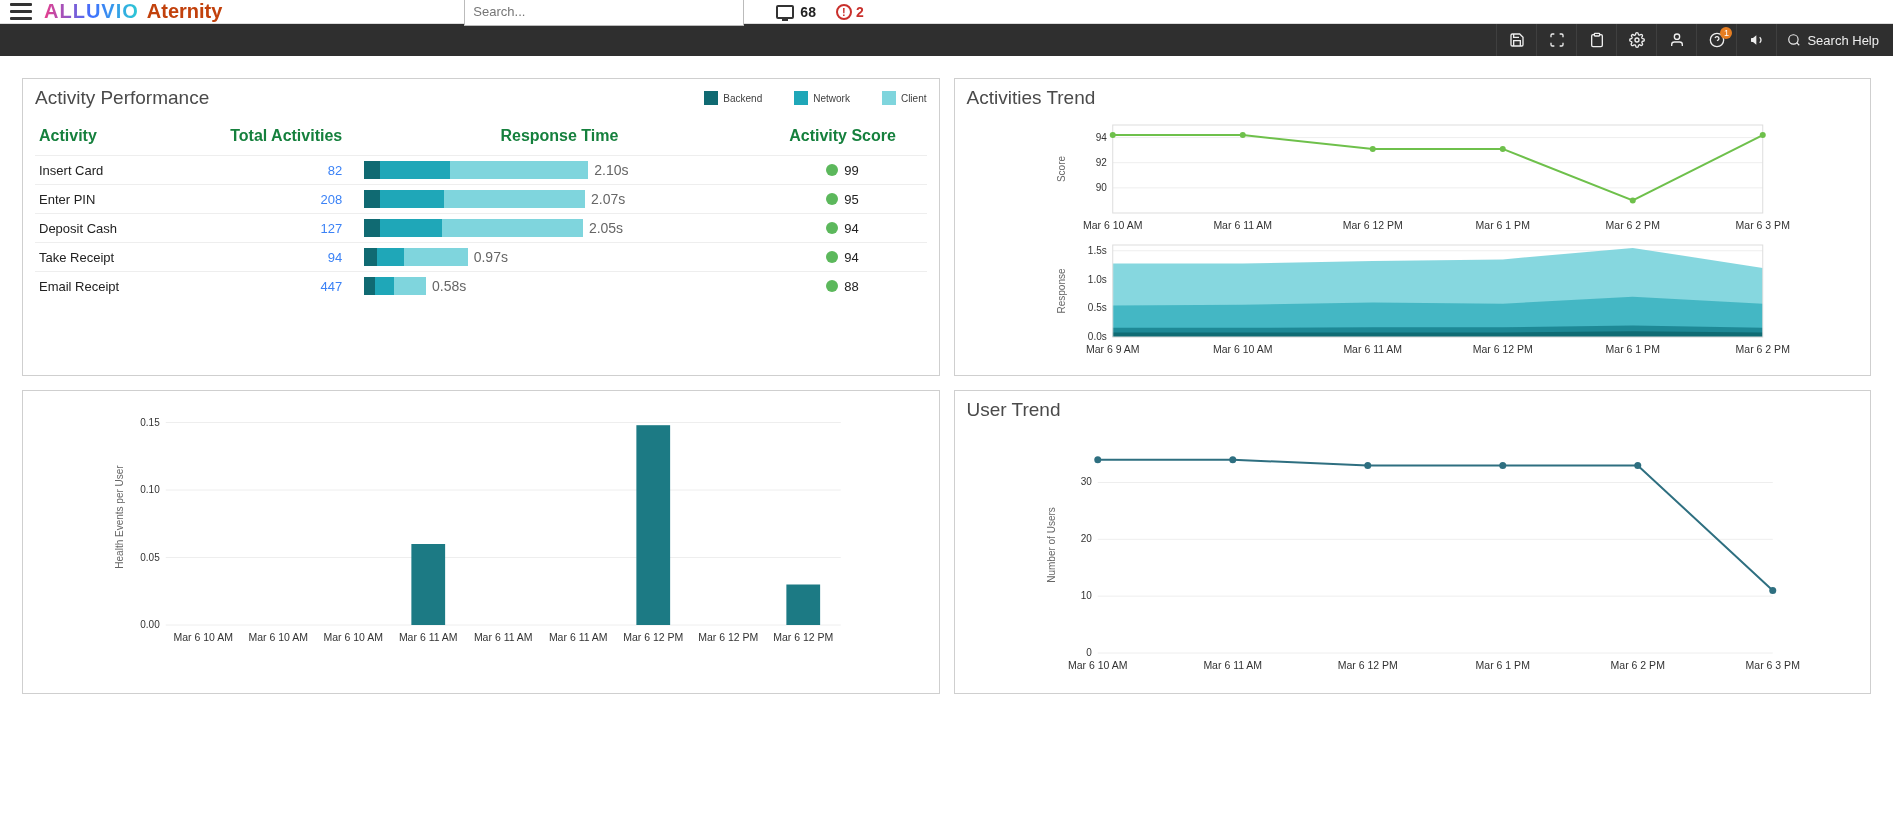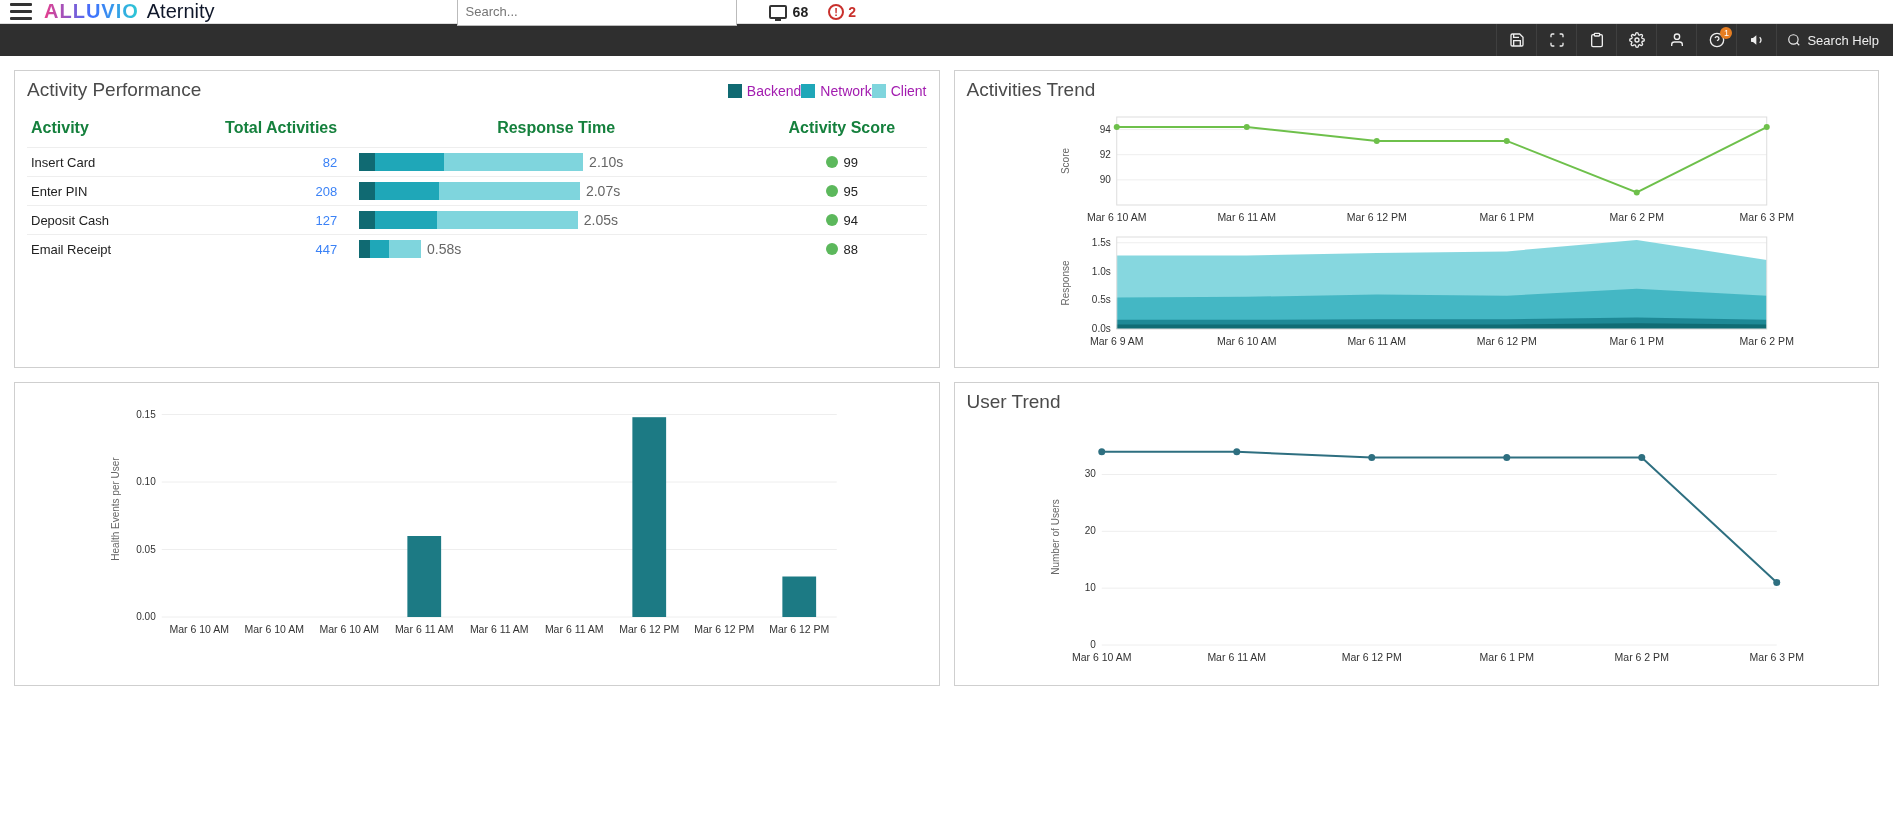--- a/index.html
+++ b/index.html
@@ -28,7 +28,7 @@
   .hamburger span{display:block;height:3px;background:#333;border-radius:1px;}
   .brand{display:flex;align-items:center;gap:8px;font-size:20px;}
   .brand .alluvio{font-weight:700;letter-spacing:1px;background:linear-gradient(90deg,#e83e8c 0%,#3f6fff 50%,#2dcad3 100%);-webkit-background-clip:text;color:transparent;}
-  .brand .aternity{color:#0f172a;font-weight:400;}
+  .brand .aternity{color:#c2410c;font-weight:700;}
   .search-wrap{margin-left:230px;}
   .search{border:1px solid #bbb;height:28px;width:280px;padding:2px 8px;font-size:13px;outline:none;}
   .status{display:flex;align-items:center;gap:6px;margin-left:20px;font-weight:600;font-size:14px;}

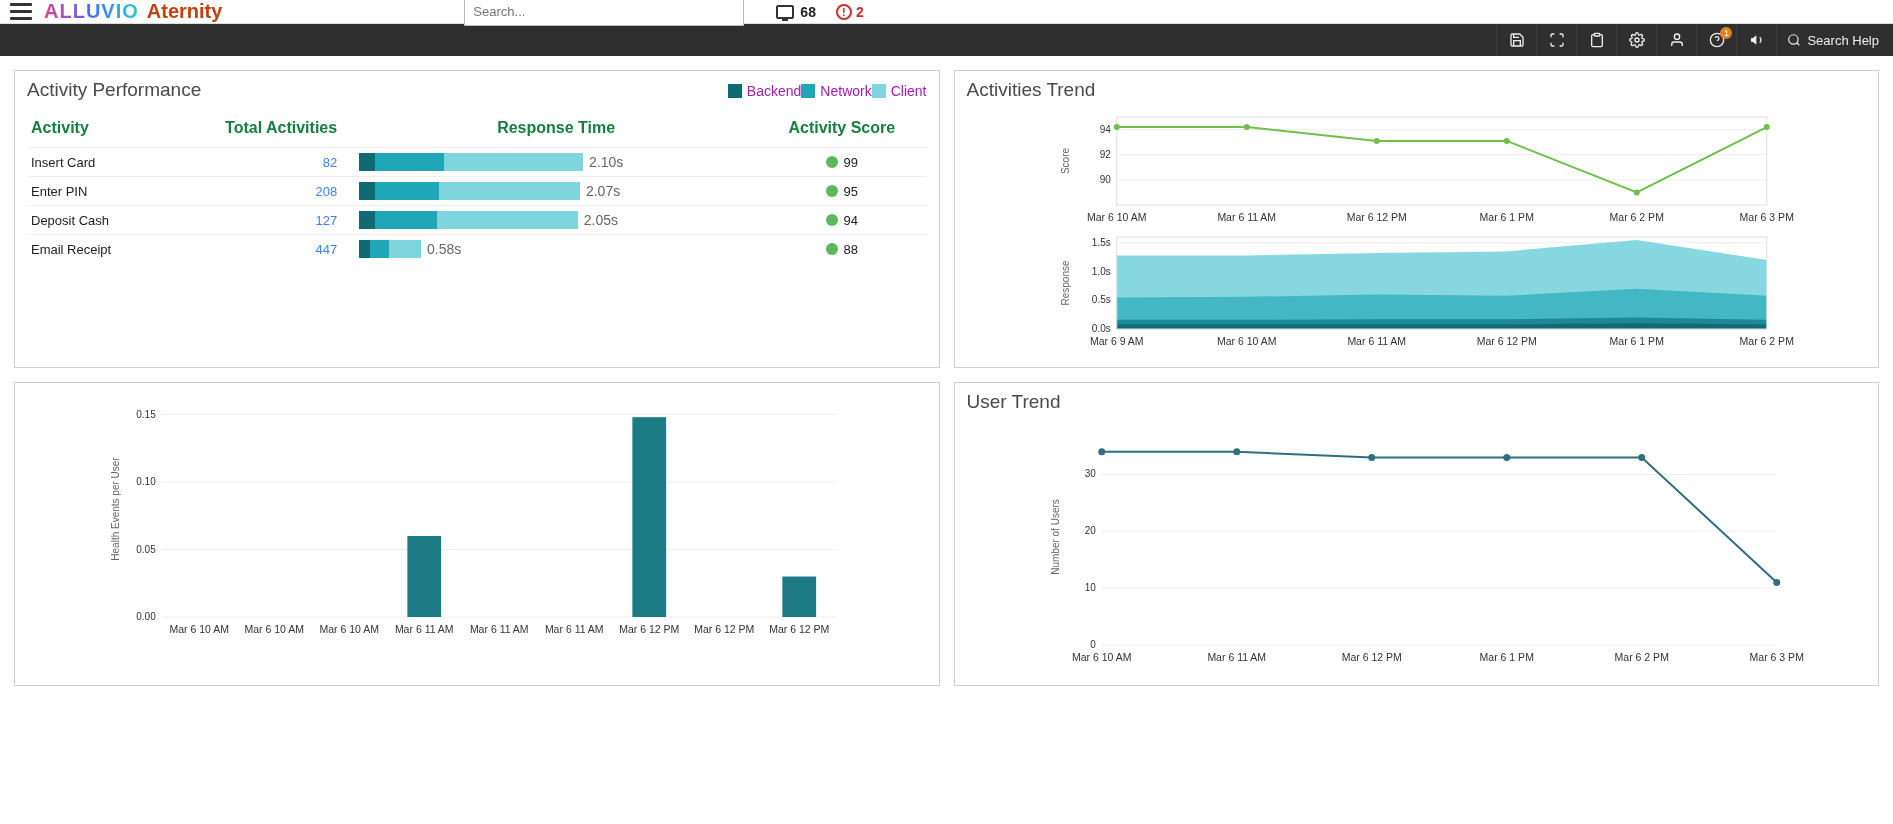--- a/index.html
+++ b/index.html
@@ -42,7 +42,7 @@
   .ab-search{width:auto;padding:0 10px;font-size:13px;display:flex;gap:6px;align-items:center;}
   .badge{position:absolute;top:3px;right:4px;background:#e67e22;color:#fff;border-radius:8px;font-size:9px;min-width:12px;height:12px;line-height:12px;text-align:center;padding:0 2px;}
   
-  .grid{display:grid;grid-template-columns:1fr 1fr;grid-template-rows:auto auto;gap:14px;padding:14px;}
+  .grid{display:grid;grid-template-columns:1fr 1fr;grid-template-rows:auto auto;gap:14px;padding:22px;}
   .panel{border:1px solid var(--panel-border);padding:8px 12px 12px;background:#fff;}
   .panel-title{font-size:19px;color:#4a4a4a;font-weight:400;margin:0 0 6px;}
   

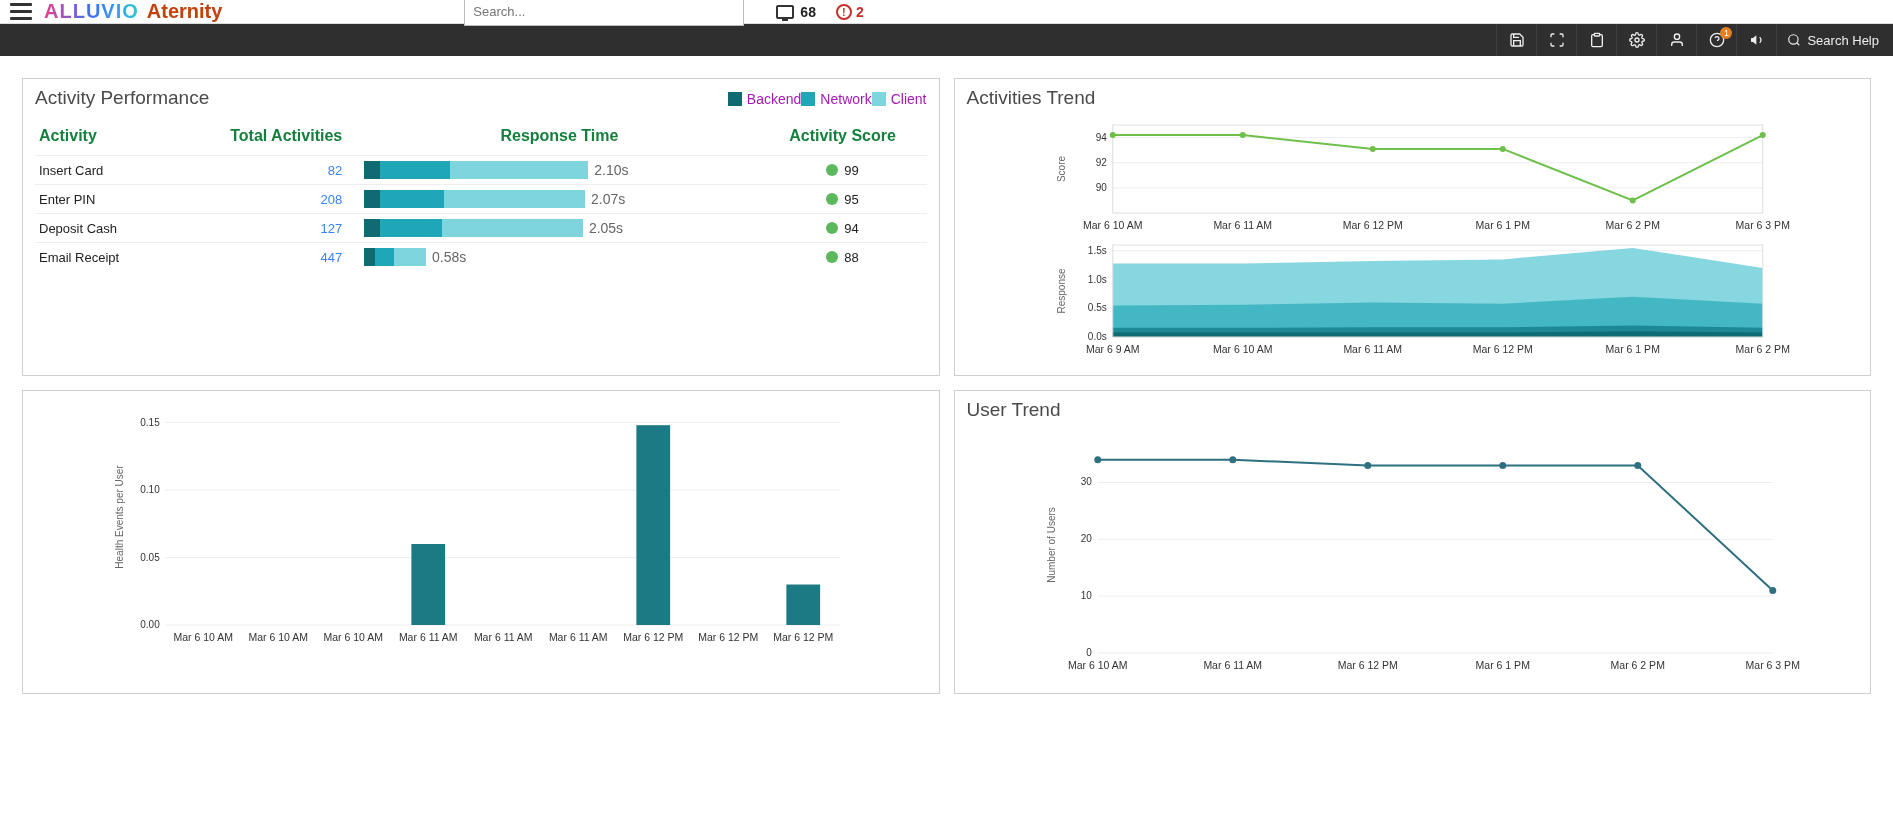--- a/index.html
+++ b/index.html
@@ -47,7 +47,7 @@
   .panel-title{font-size:19px;color:#4a4a4a;font-weight:400;margin:0 0 6px;}
   
   .ap-header{display:flex;justify-content:space-between;align-items:flex-start;}
-  .legend{display:flex;gap:0;font-size:14px;color:#a21caf;align-items:center;margin-top:4px;}
+  .legend{display:flex;gap:32px;font-size:10px;color:#404040;align-items:center;margin-top:4px;}
   .legend .sw{width:14px;height:14px;display:inline-block;}
   .ap-table{width:100%;border-collapse:collapse;font-size:13px;margin-top:6px;}
   .ap-table th{font-weight:700;text-align:left;padding:6px 4px 10px;color:#15803d;font-size:16px;}

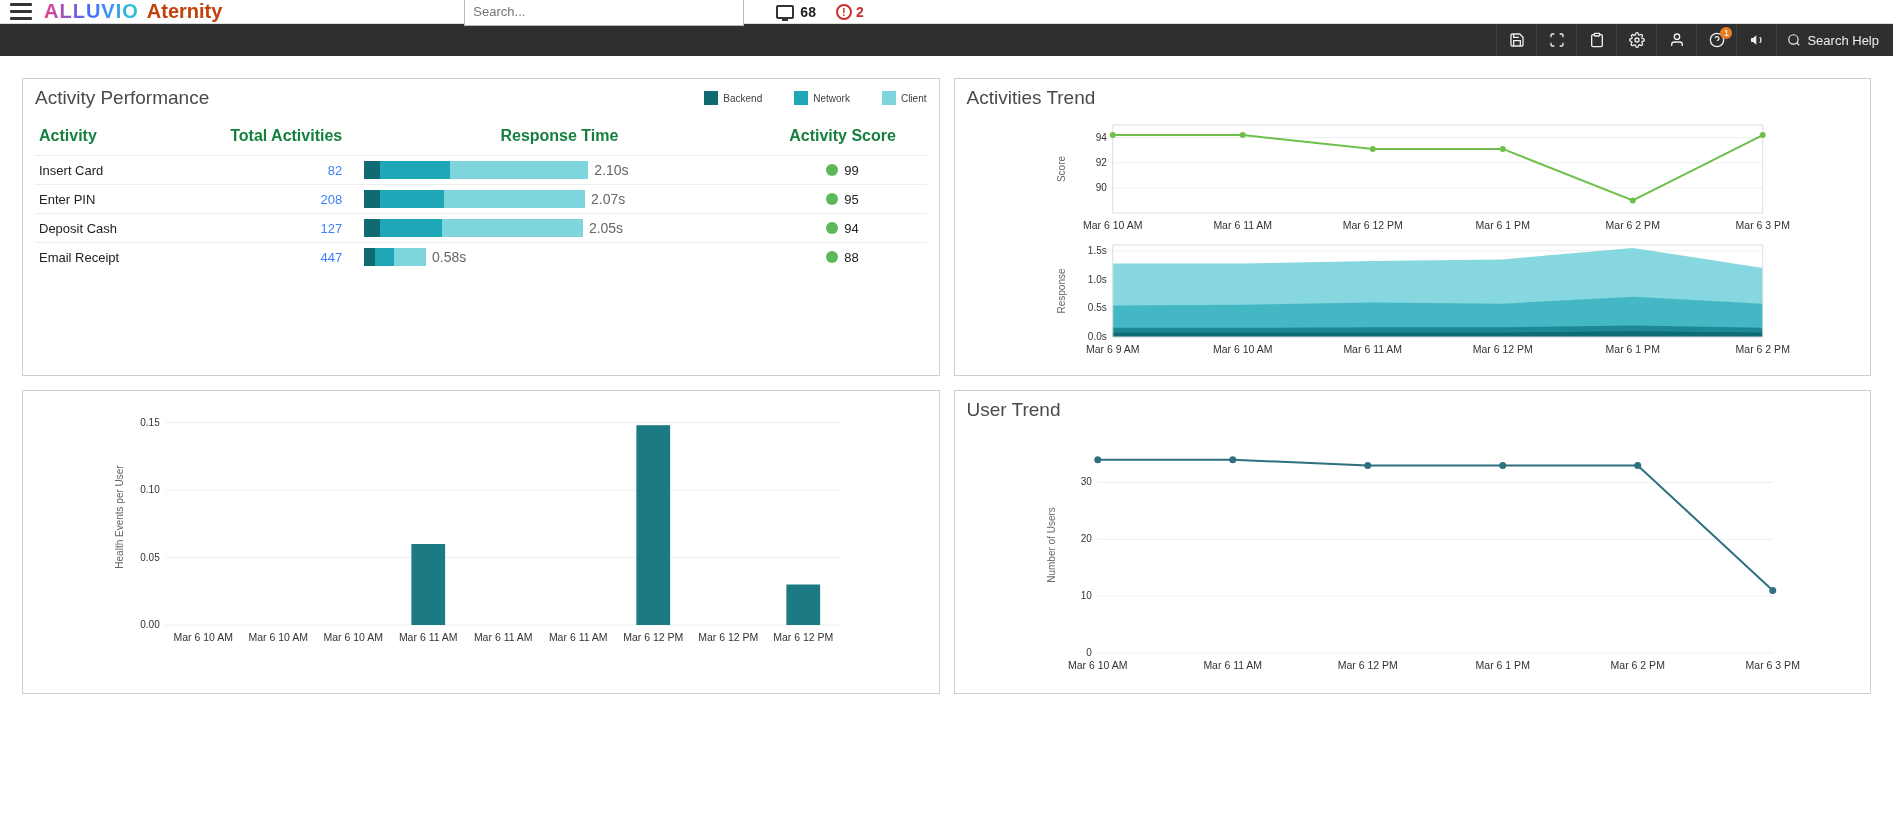--- a/index.html
+++ b/index.html
@@ -227,6 +227,26 @@
             </td>
           </tr>
           <tr>
+            <td>Take Receipt</td>
+            <td class="num">94</td>
+            <td>
+              <div class="bar-wrap">
+                <div class="bar">
+                  <span style="background: rgb(16, 106, 114); width: 12.8px;"></span>
+                  <span style="background: rgb(31, 167, 184); width: 26.6667px;"></span>
+                  <span style="background: rgb(127, 213, 221); width: 64px;"></span>
+                </div>
+                <span class="timelabel">0.97s</span>
+              </div>
+            </td>
+            <td>
+              <div class="score">
+                <span class="dot"></span>
+                <span>94</span>
+              </div>
+            </td>
+          </tr>
+          <tr>
             <td>Email Receipt</td>
             <td class="num">447</td>
             <td>

